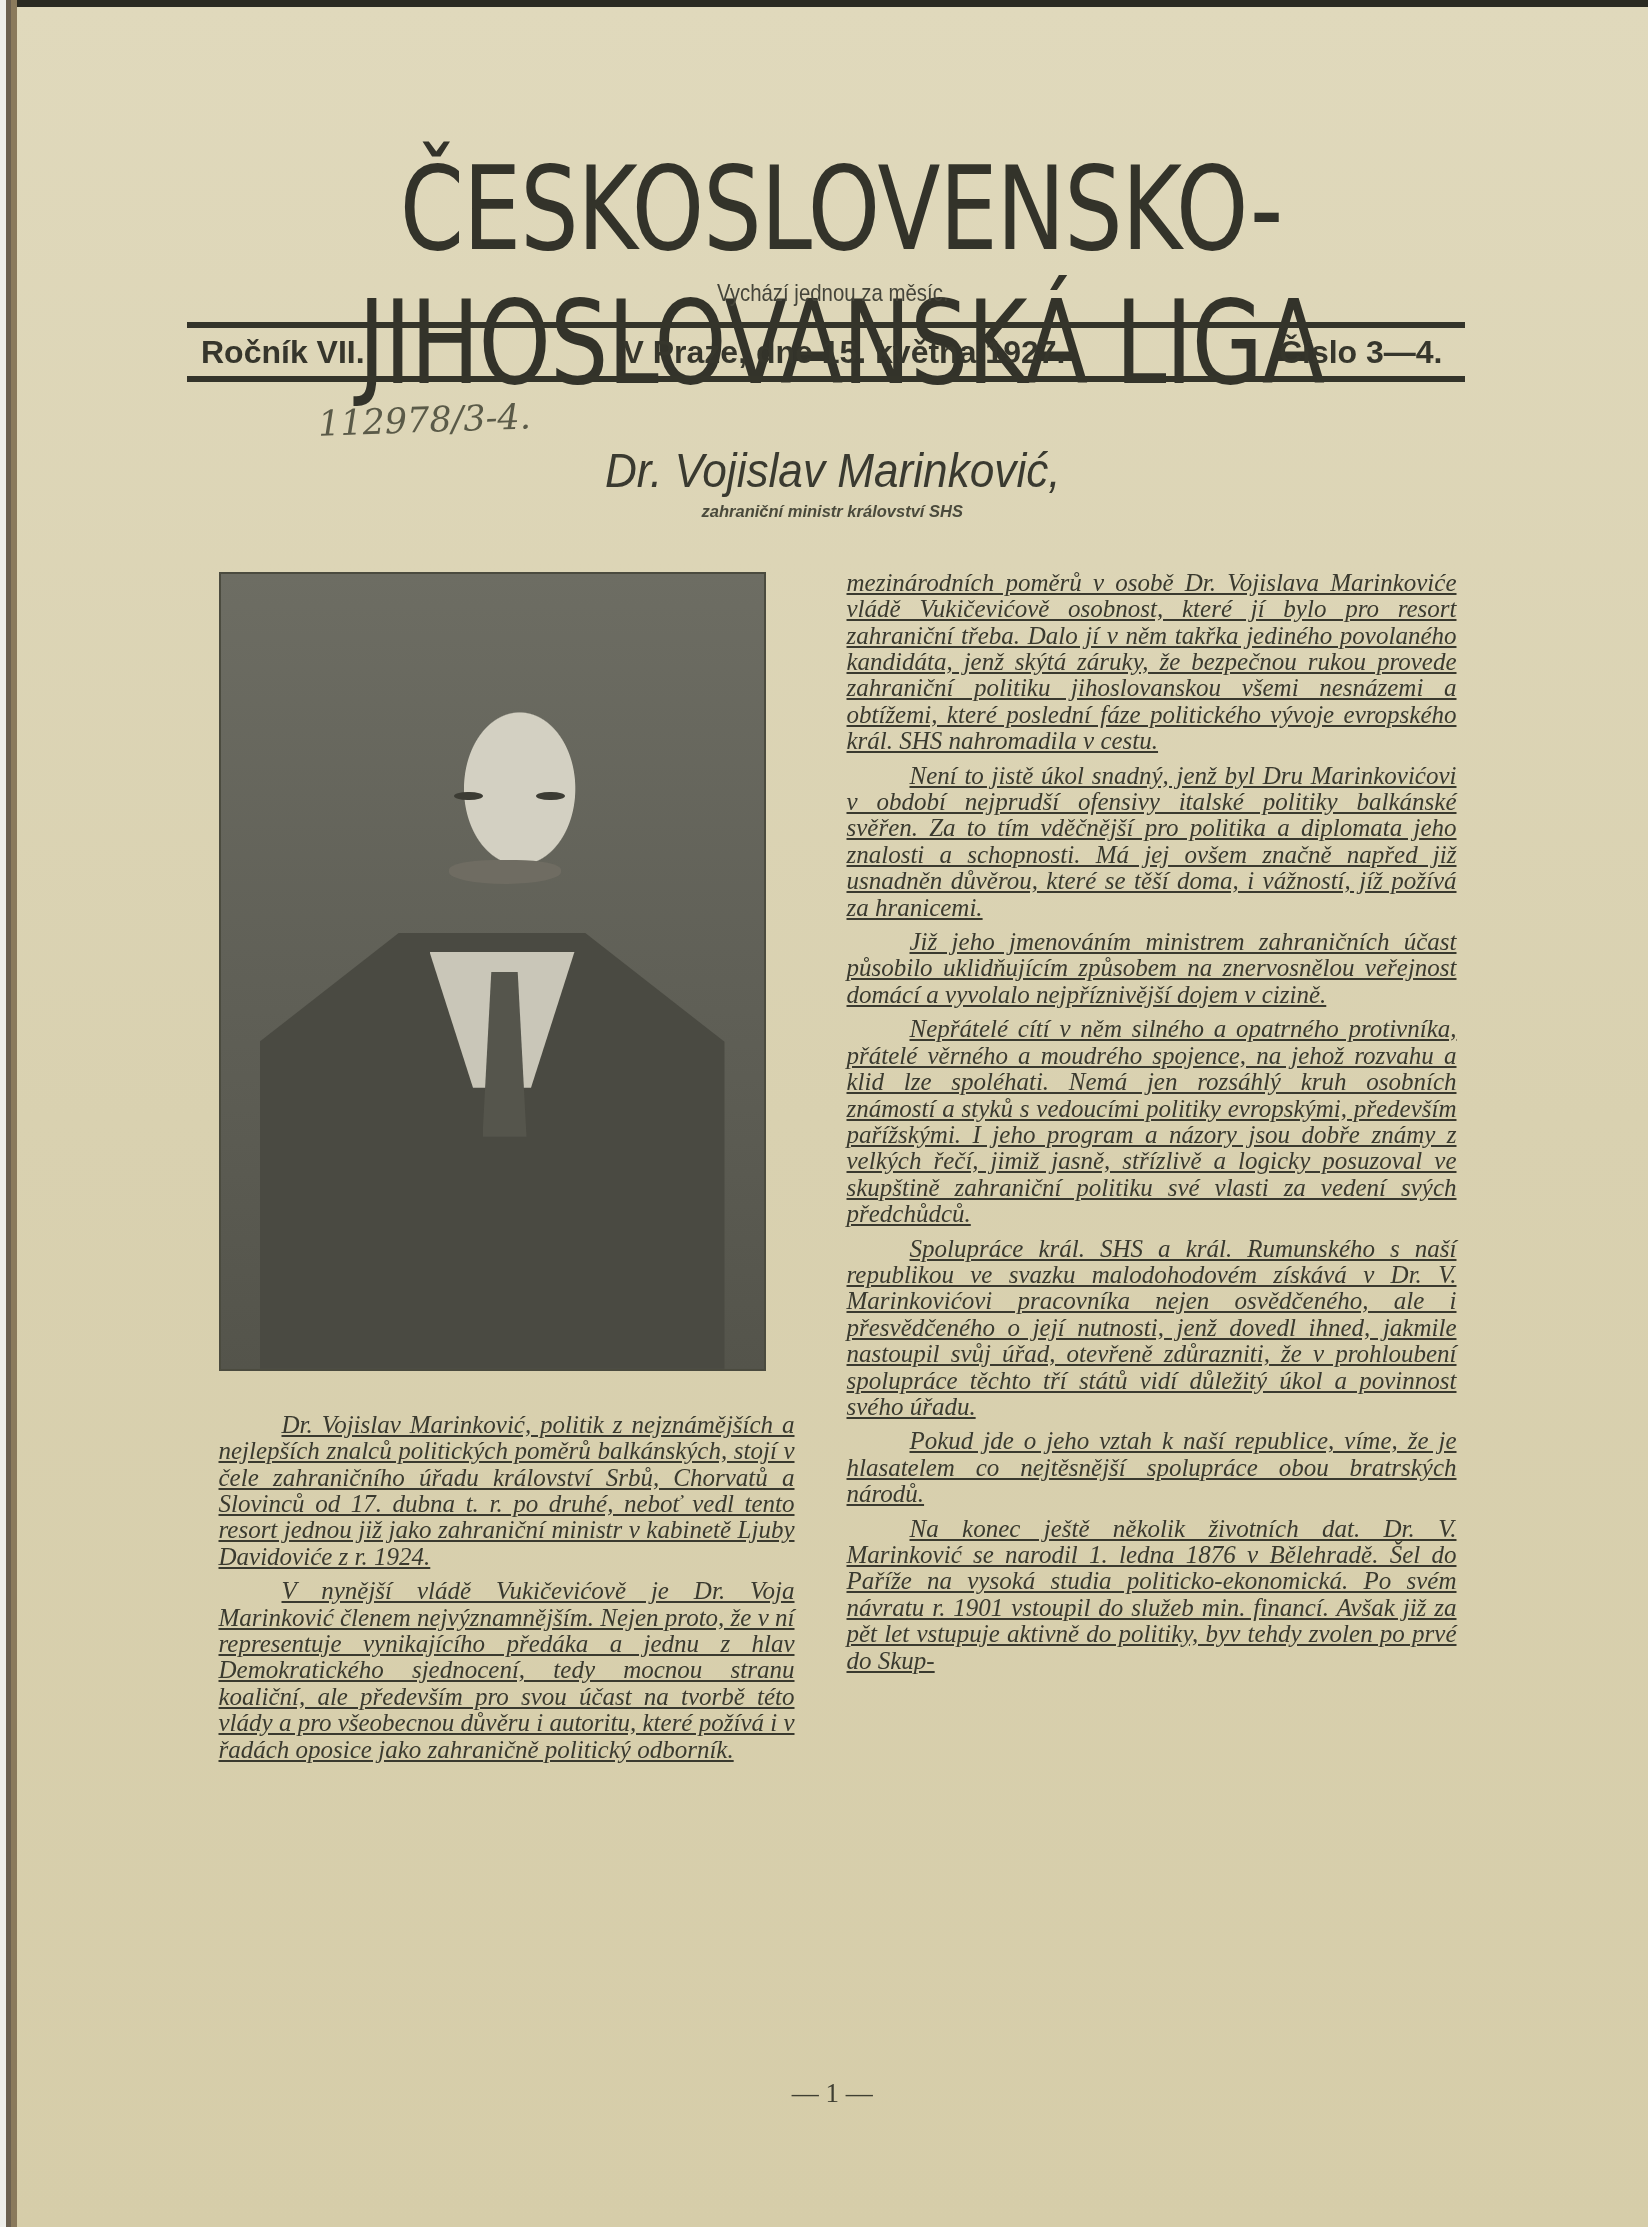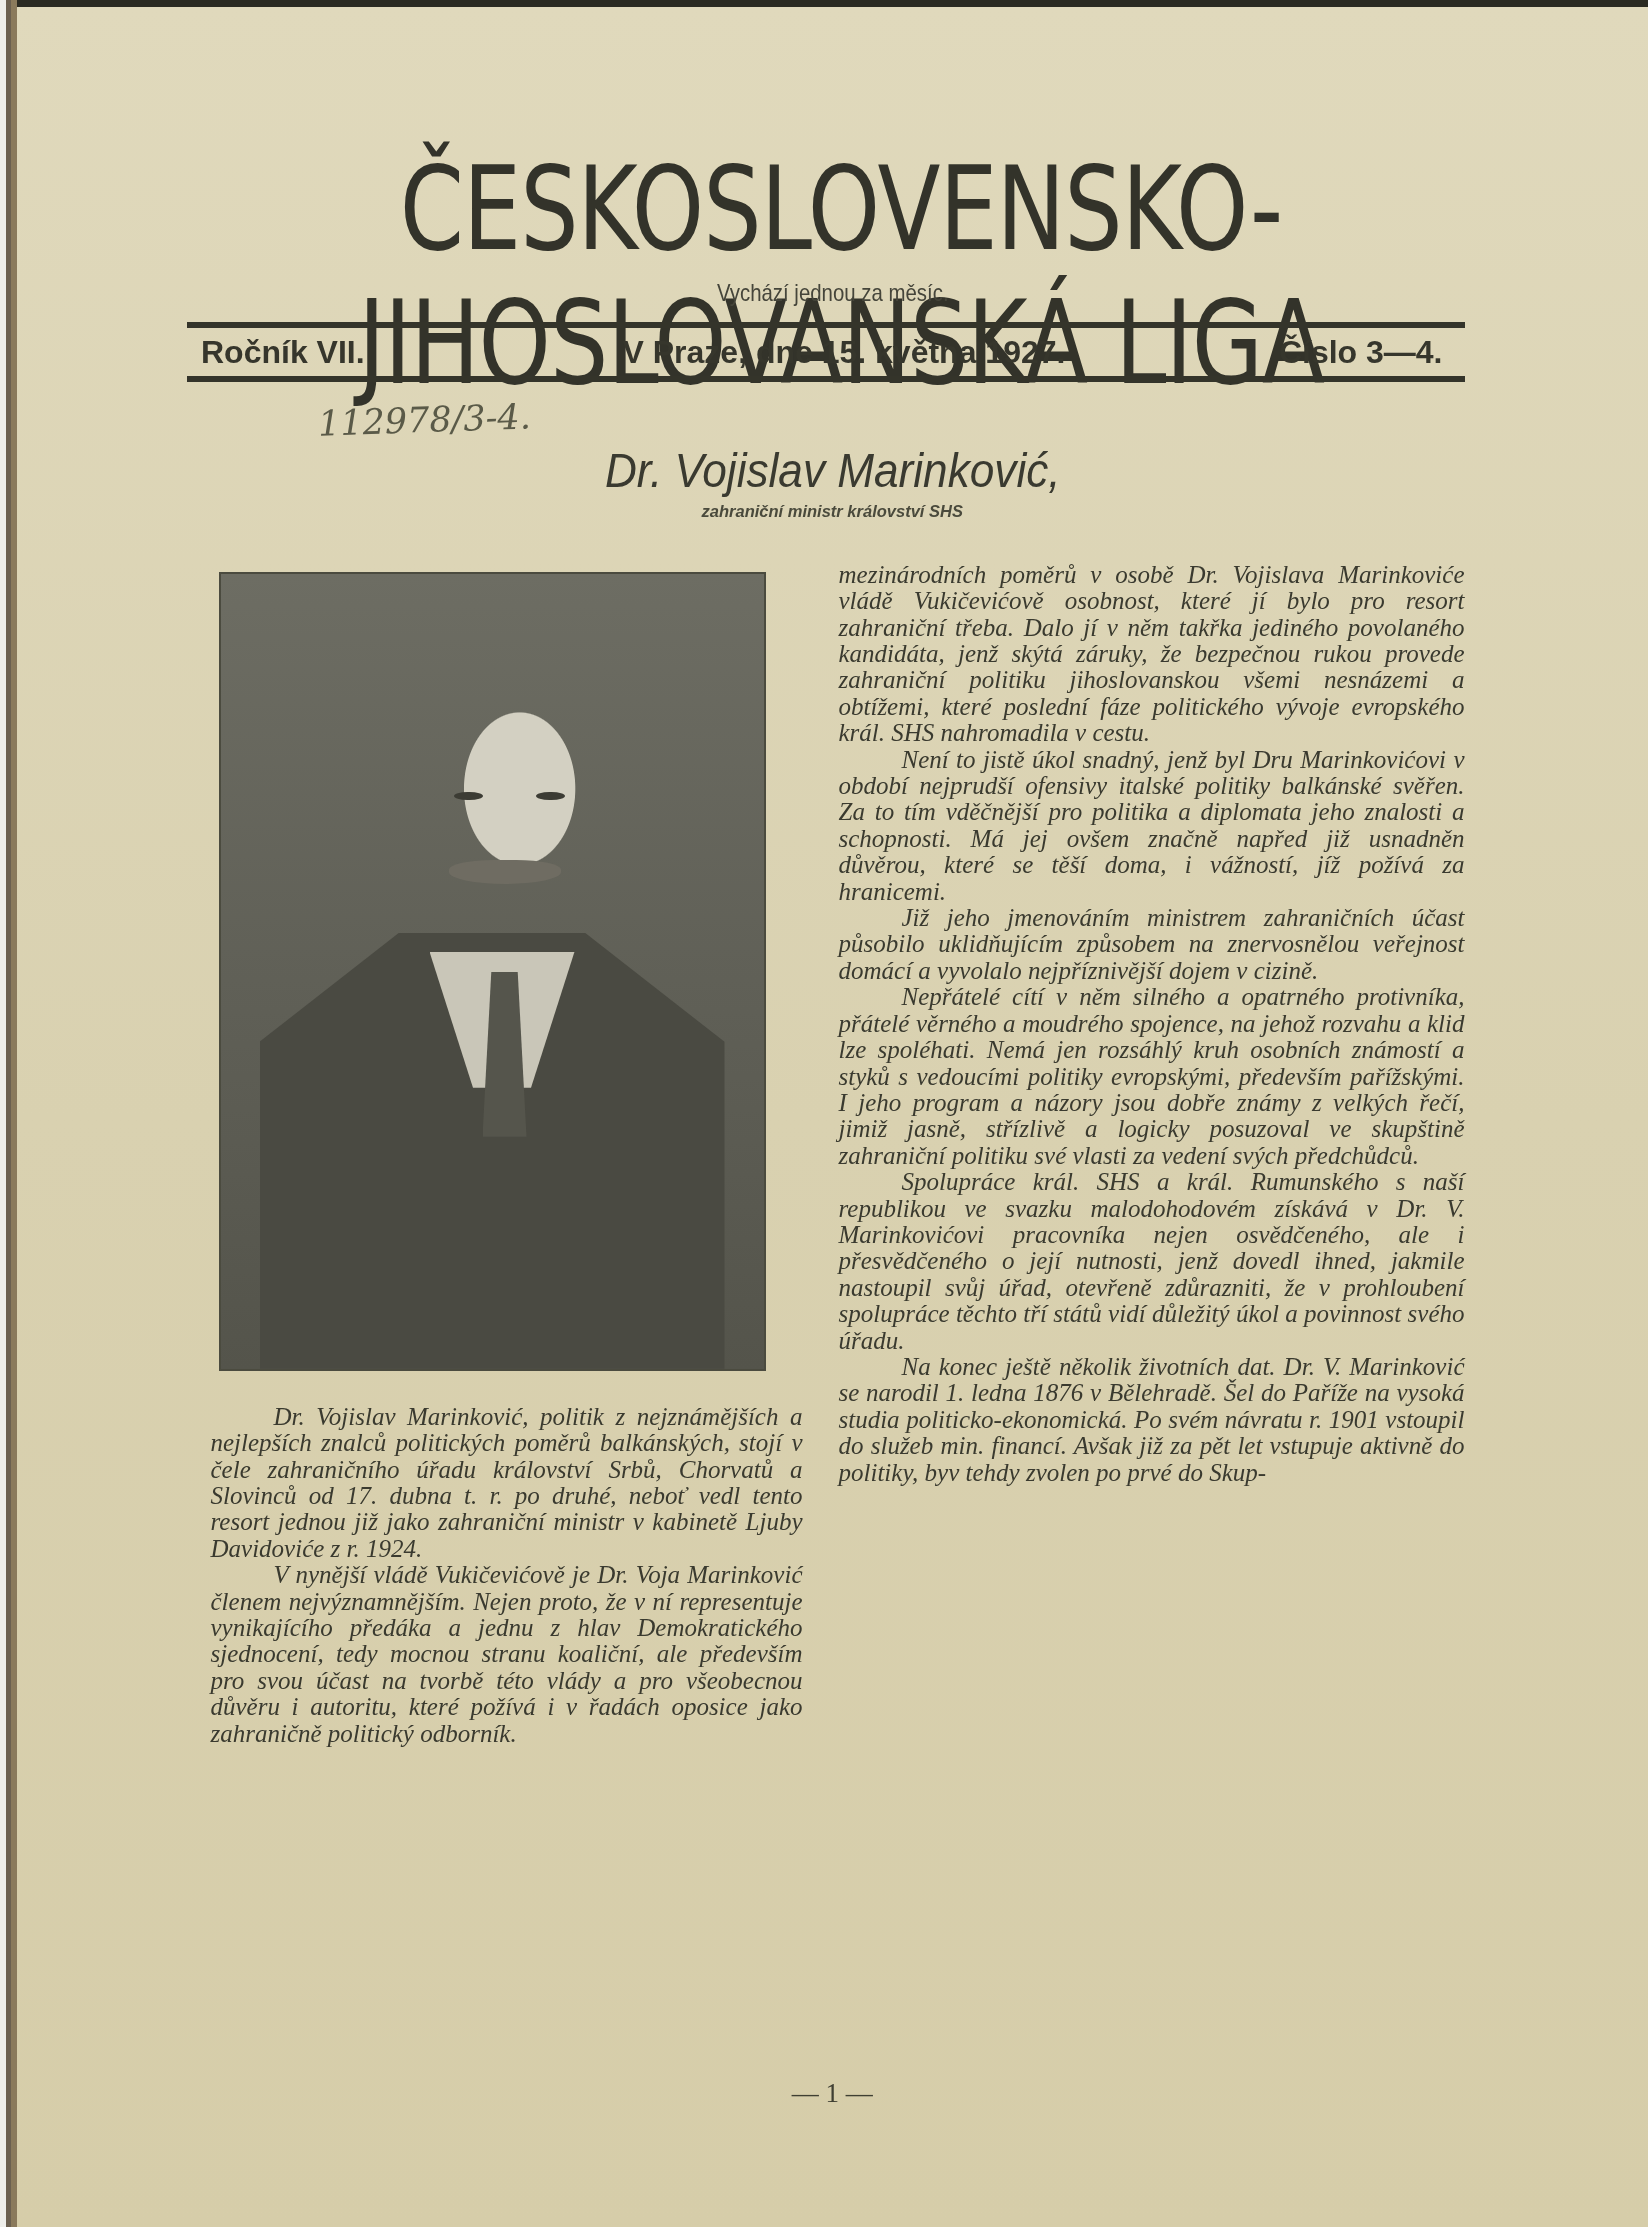--- a/index.html
+++ b/index.html
@@ -113,7 +113,7 @@
   }
   .col.left { left: 194px; top: 1397px; width: 592px; }
   .col.right { left: 822px; top: 555px; width: 626px; }
-  .col p { margin: 0; text-indent: 63px; }
+  .col p { margin: 8px; text-indent: 63px; text-decoration: underline; }
   .col p.noindent { text-indent: 0; }
 
   .page-number {

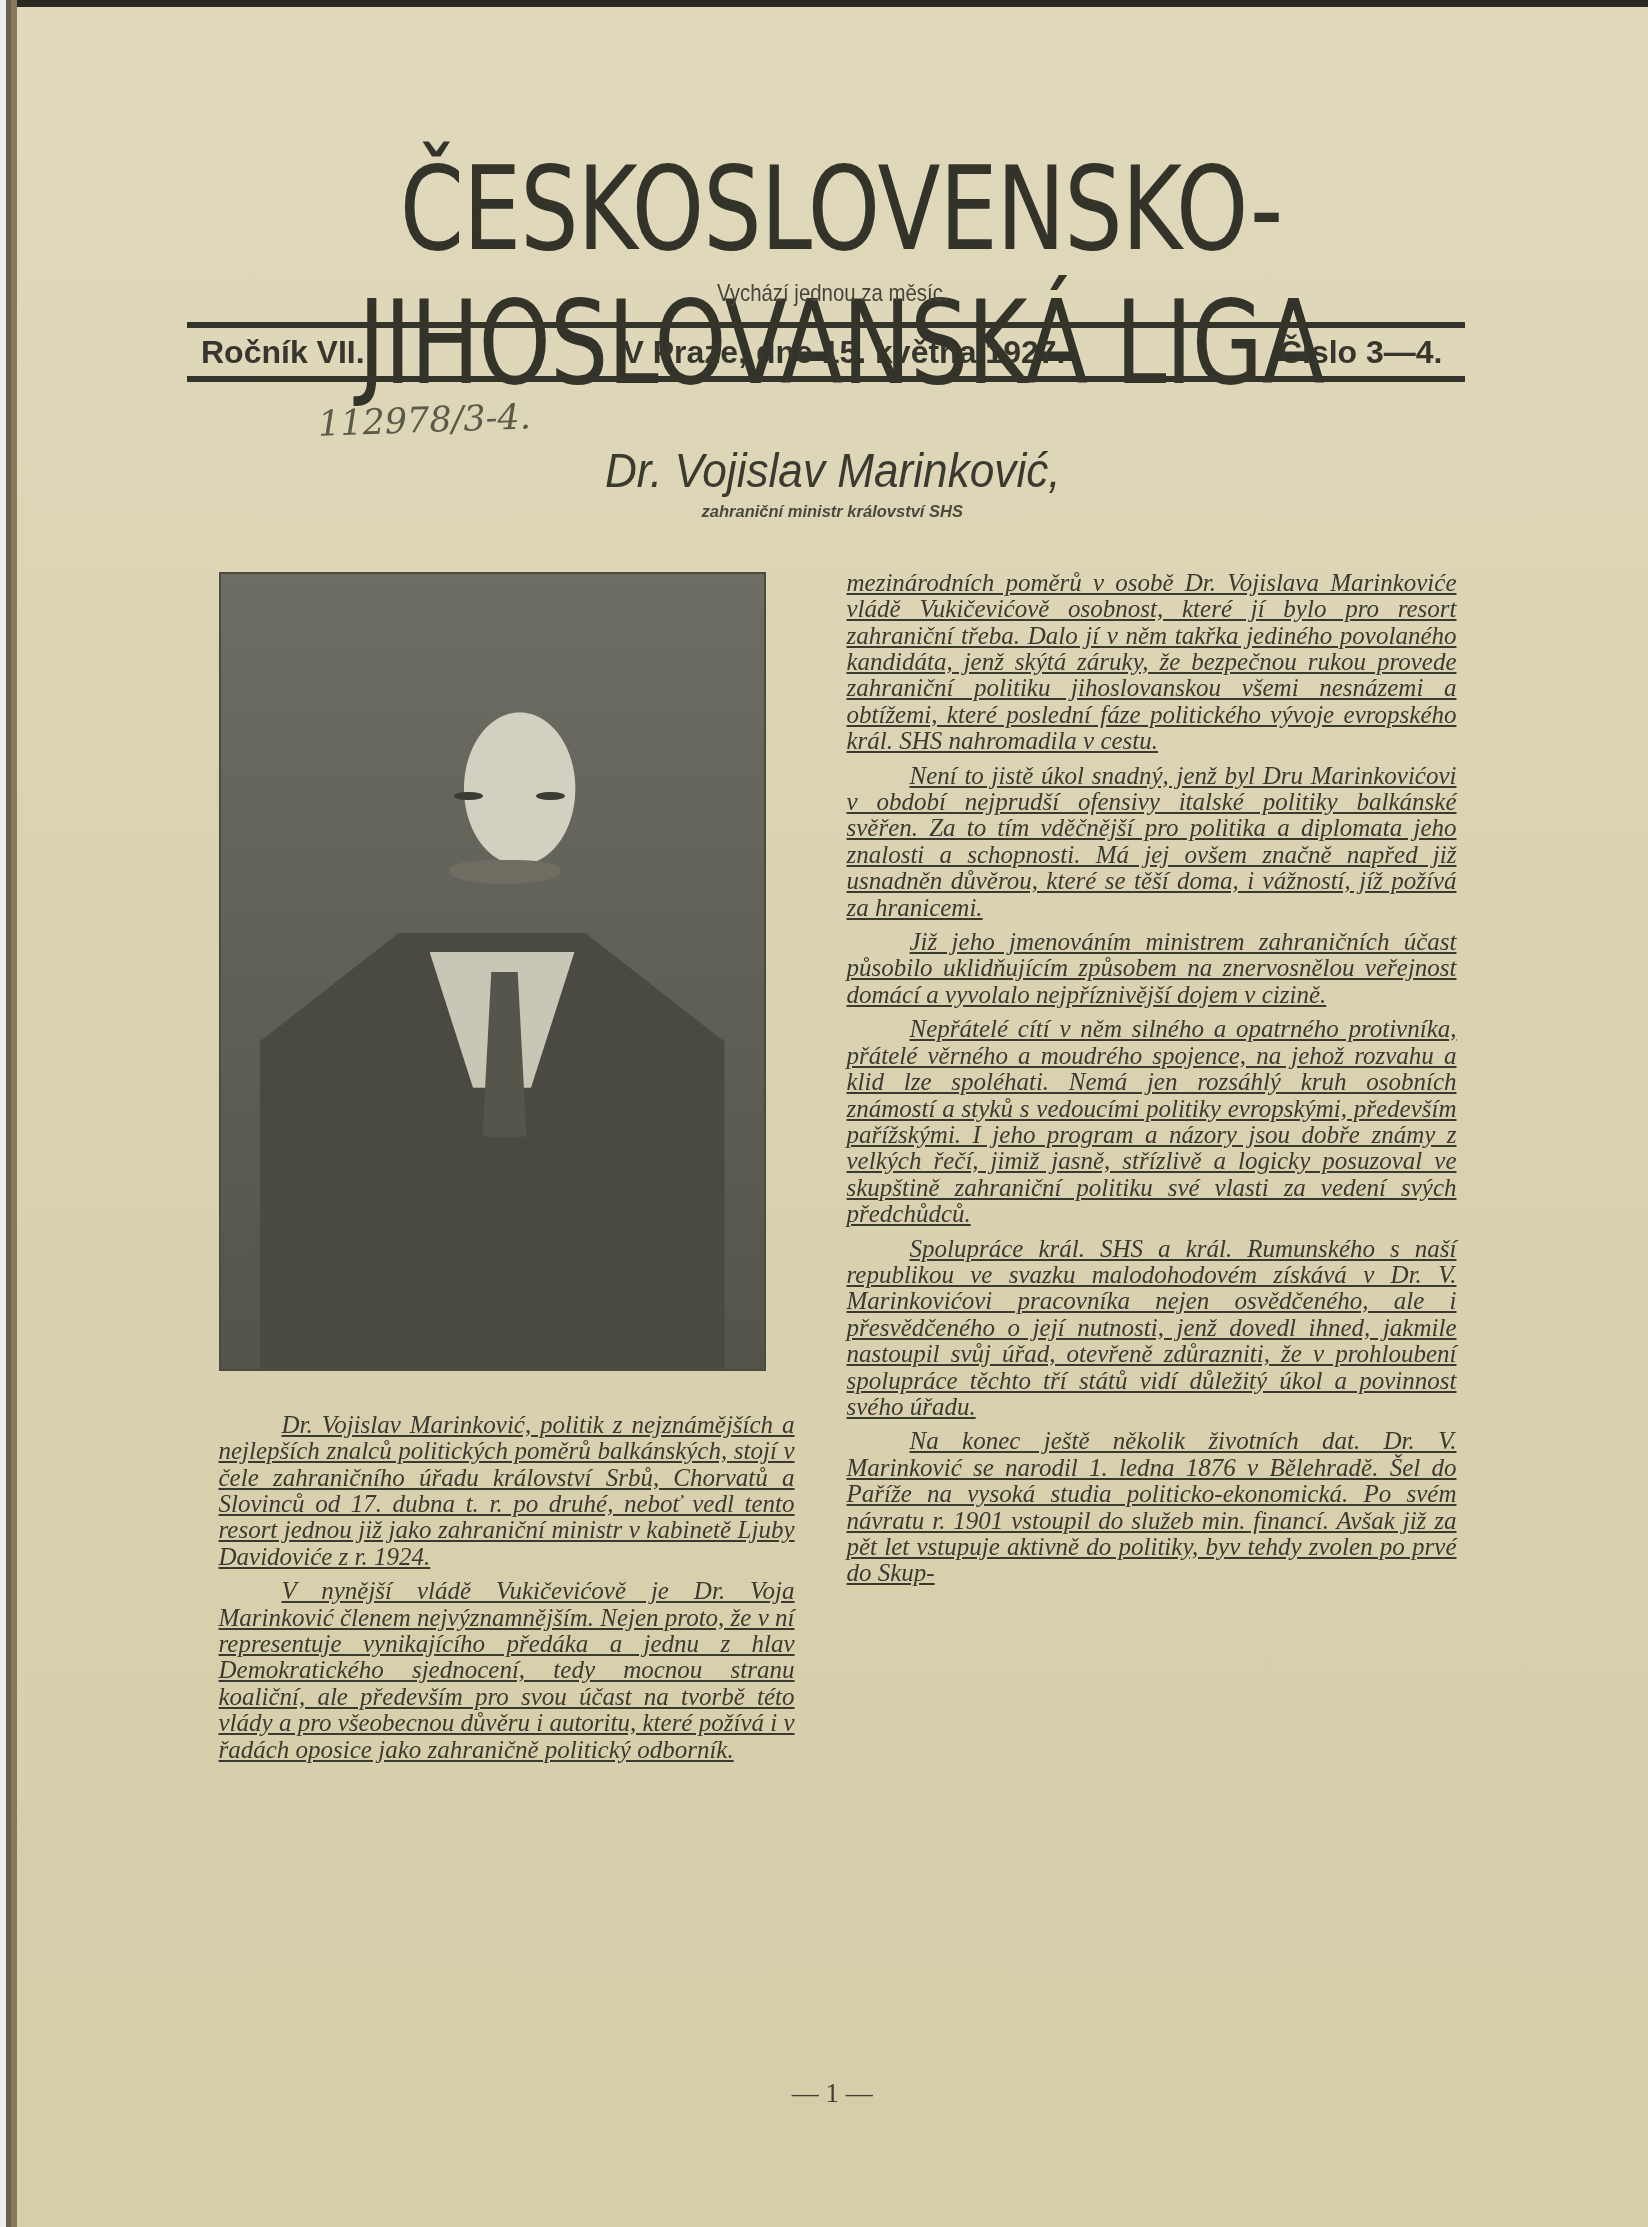--- a/index.html
+++ b/index.html
@@ -166,6 +166,7 @@
     <p>Již jeho jmenováním ministrem zahraničních účast působilo uklidňujícím způsobem na znervosnělou veřejnost domácí a vyvolalo nejpříznivější dojem v cizině.</p>
     <p>Nepřátelé cítí v něm silného a opatrného protivníka, přátelé věrného a moudrého spojence, na jehož rozvahu a klid lze spoléhati. Nemá jen rozsáhlý kruh osobních známostí a styků s vedoucími politiky evropskými, především pařížskými. I jeho program a názory jsou dobře známy z velkých řečí, jimiž jasně, střízlivě a logicky posuzoval ve skupštině zahraniční politiku své vlasti za vedení svých předchůdců.</p>
     <p>Spolupráce král. SHS a král. Rumunského s naší republikou ve svazku malodohodovém získává v Dr. V. Marinkovićovi pracovníka nejen osvědčeného, ale i přesvědčeného o její nutnosti, jenž dovedl ihned, jakmile nastoupil svůj úřad, otevřeně zdůrazniti, že v prohloubení spolupráce těchto tří států vidí důležitý úkol a povinnost svého úřadu.</p>
+    <p>Pokud jde o jeho vztah k naší republice, víme, že je hlasatelem co nejtěsnější spolupráce obou bratrských národů.</p>
     <p>Na konec ještě několik životních dat. Dr. V. Marinković se narodil 1. ledna 1876 v Bělehradě. Šel do Paříže na vysoká studia politicko-ekonomická. Po svém návratu r. 1901 vstoupil do služeb min. financí. Avšak již za pět let vstupuje aktivně do politiky, byv tehdy zvolen po prvé do Skup-</p>
   </div>
 

